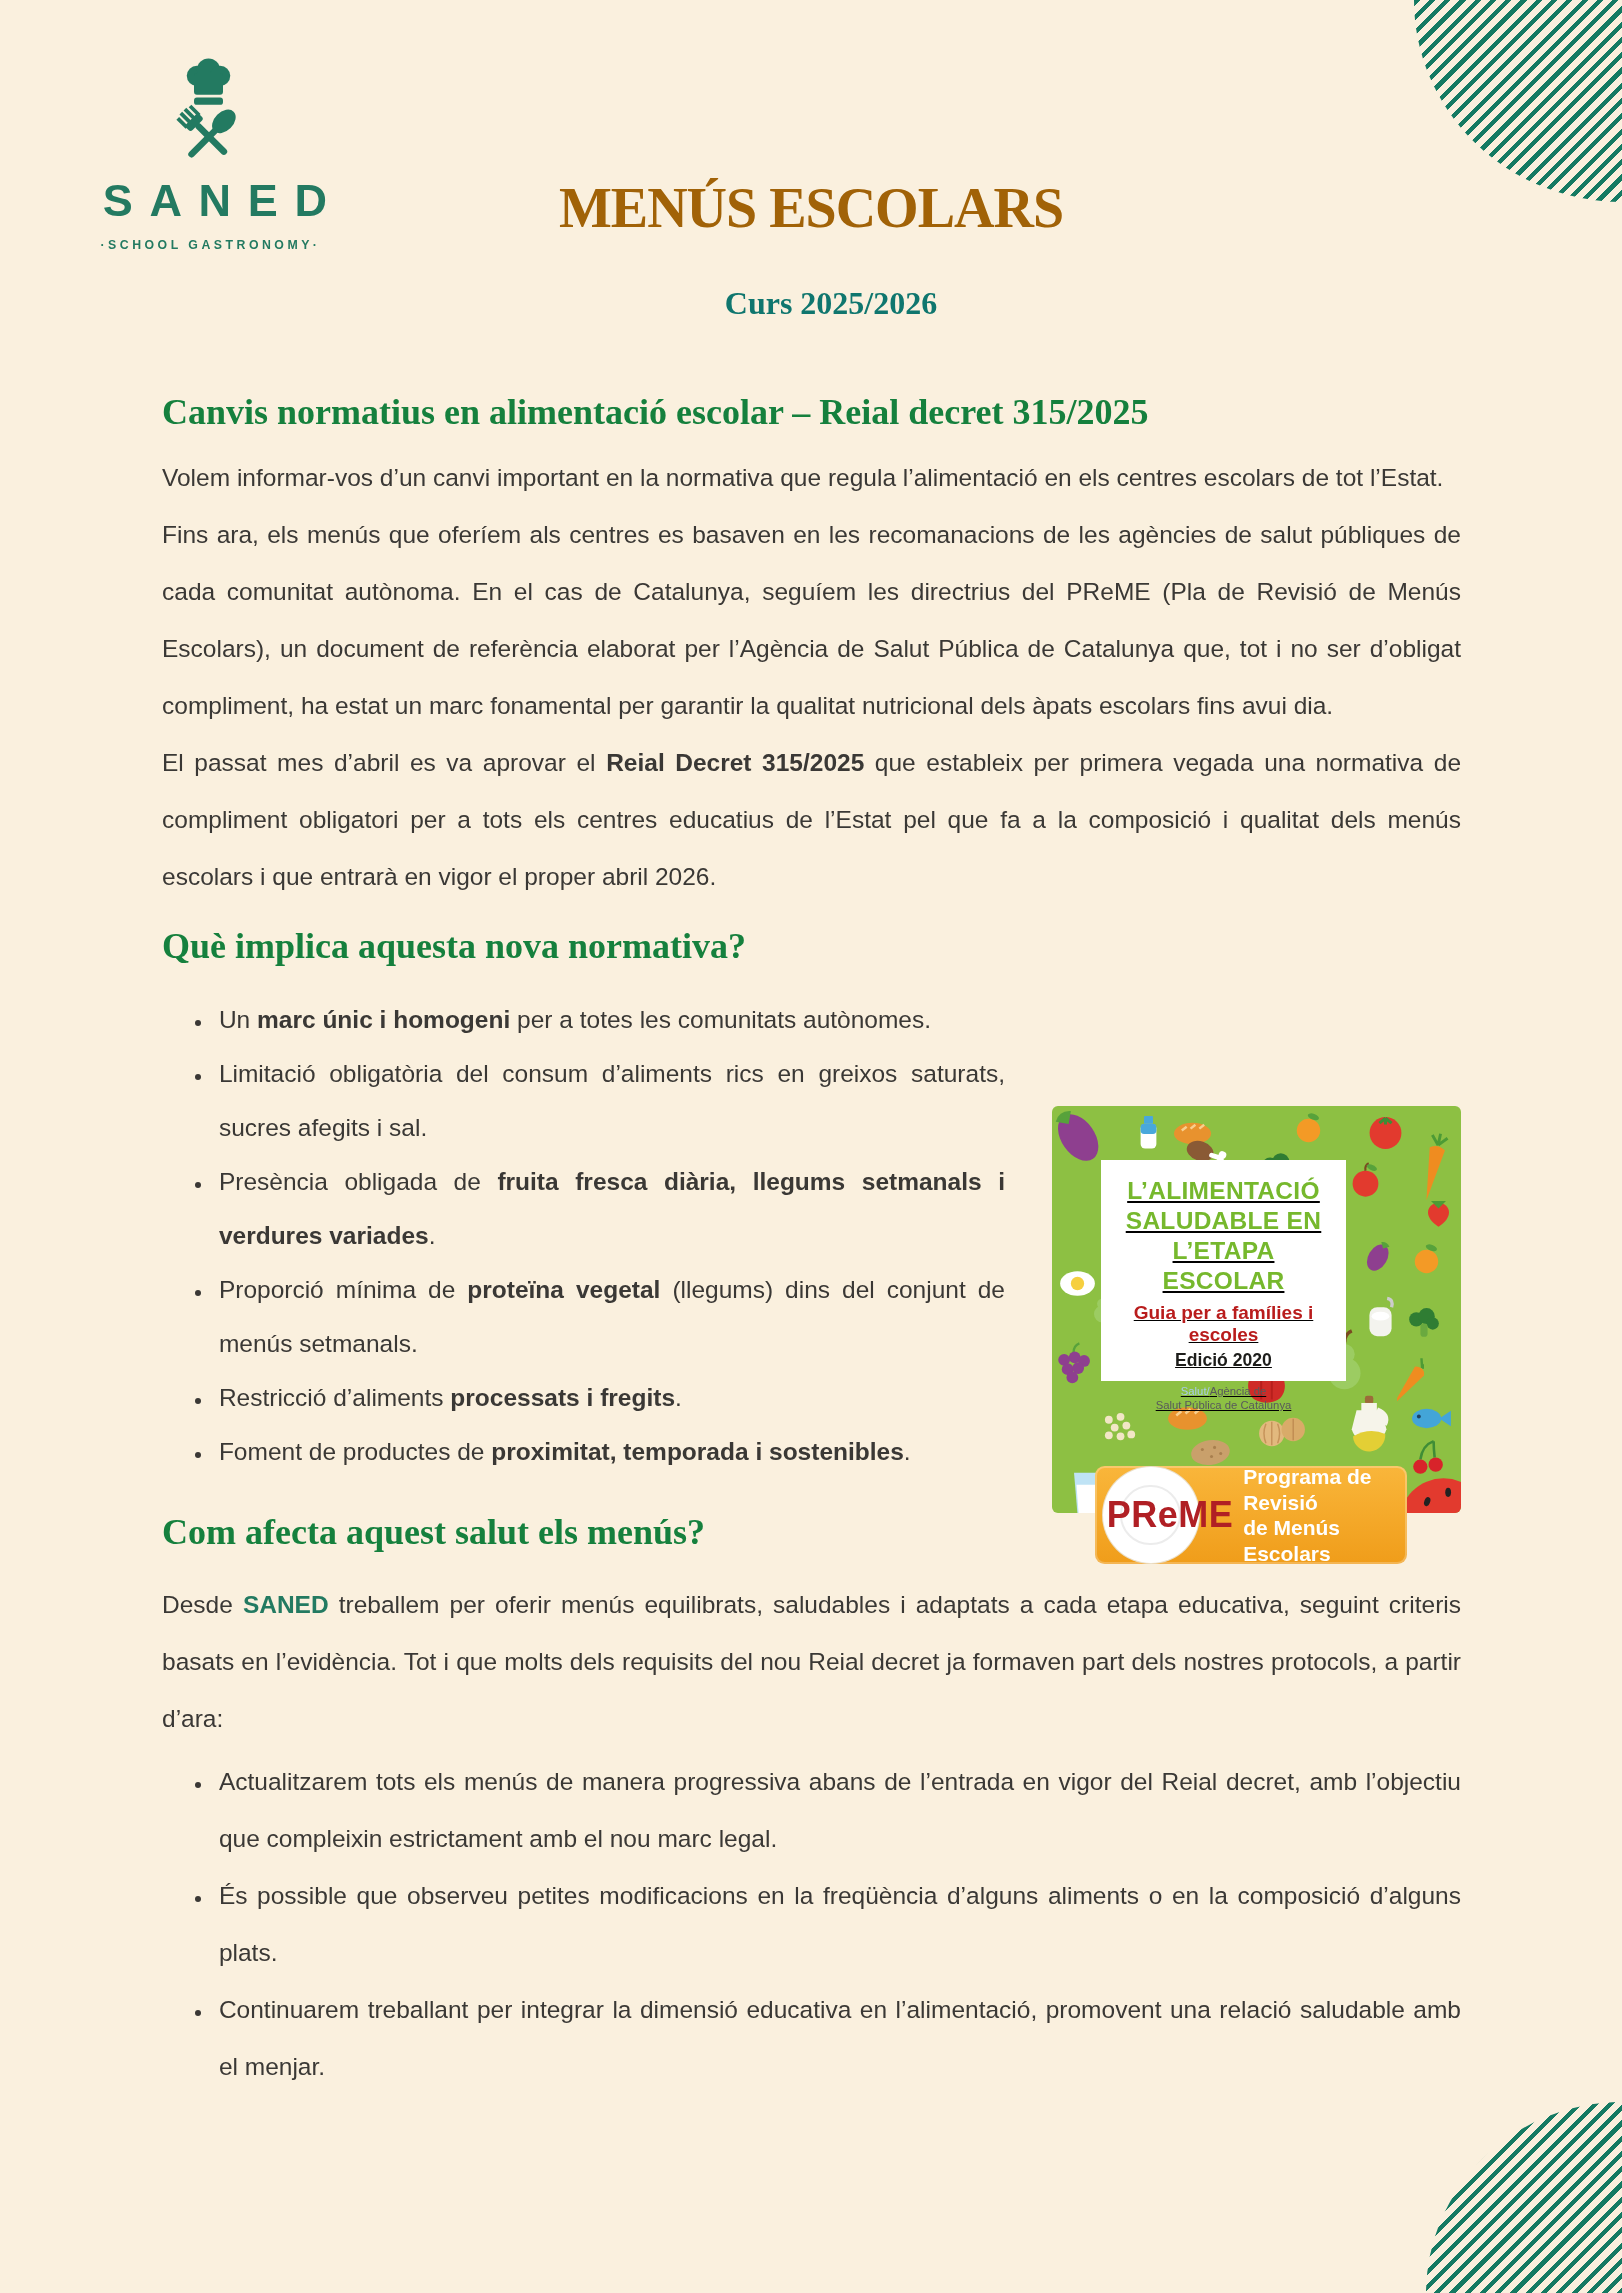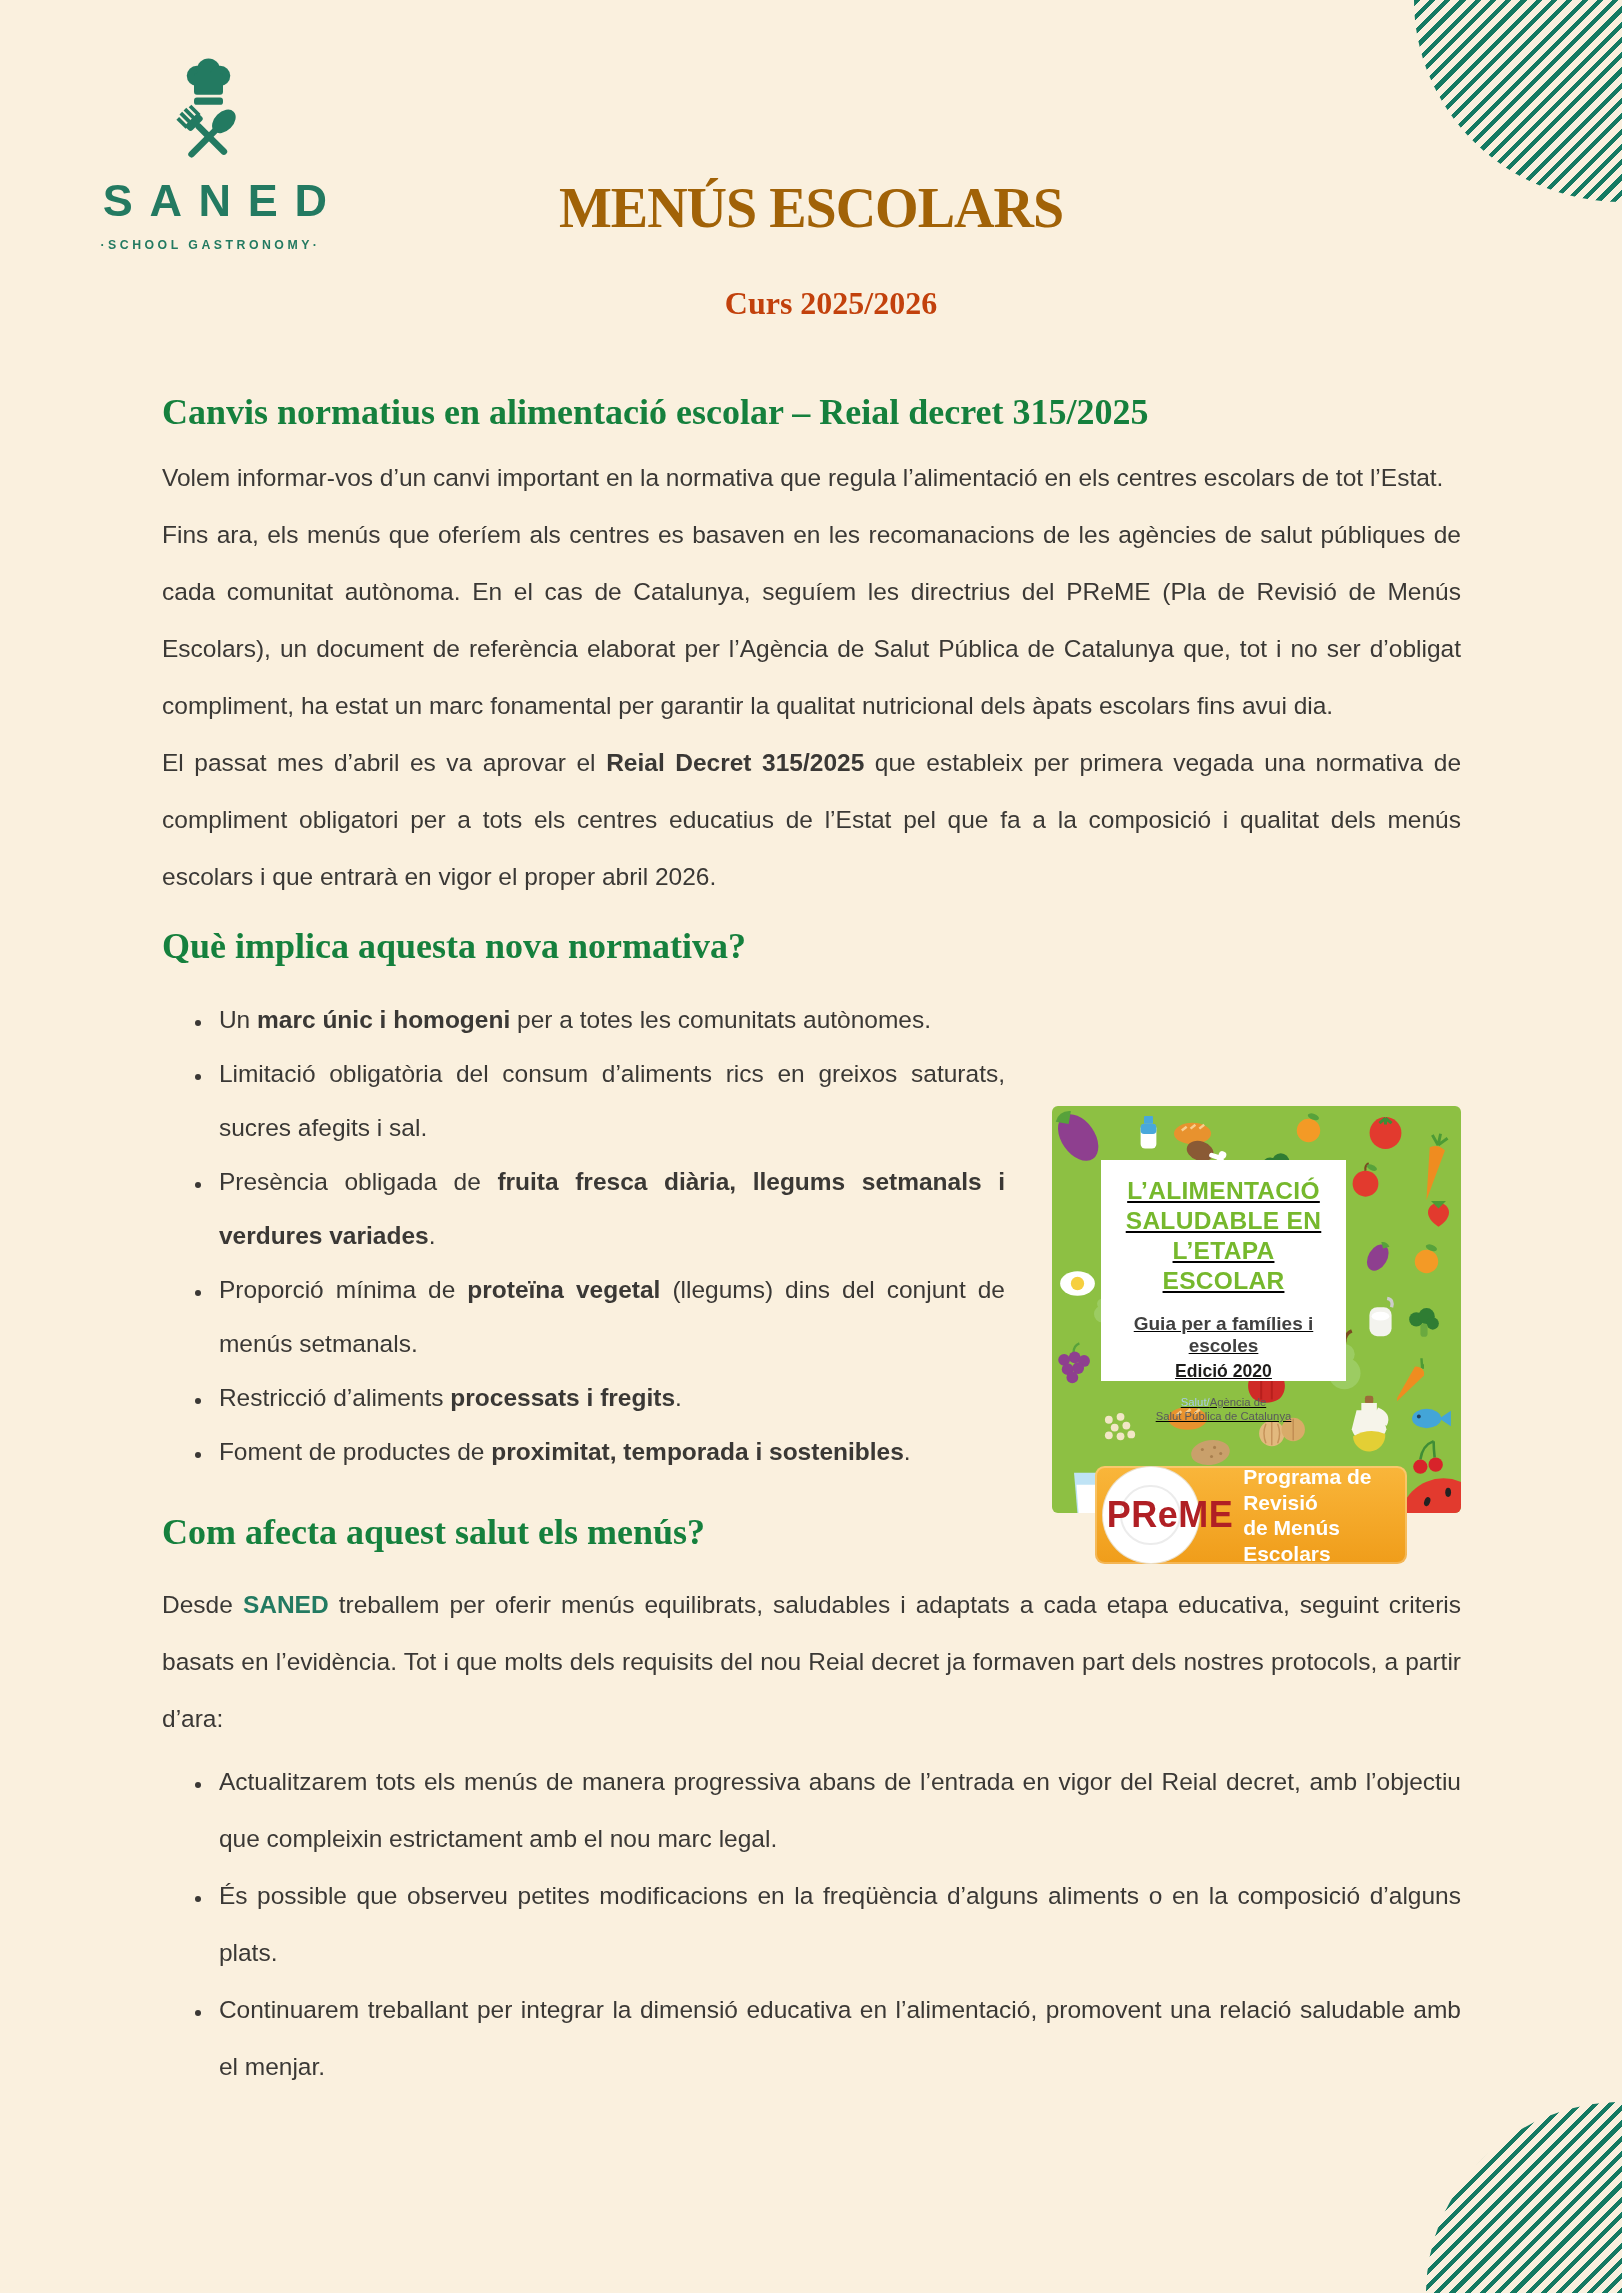--- a/index.html
+++ b/index.html
@@ -35,7 +35,7 @@
   .doc-subtitle{
     position:absolute;top:285px;left:8px;right:0;text-align:center;
     font-family:"Liberation Serif","DejaVu Serif",serif;
-    font-weight:700;font-size:32px;color:#c2410c;padding-left:32px;
+    font-weight:700;font-size:32px;color:#0f766e;padding-left:32px;
   }
 
   

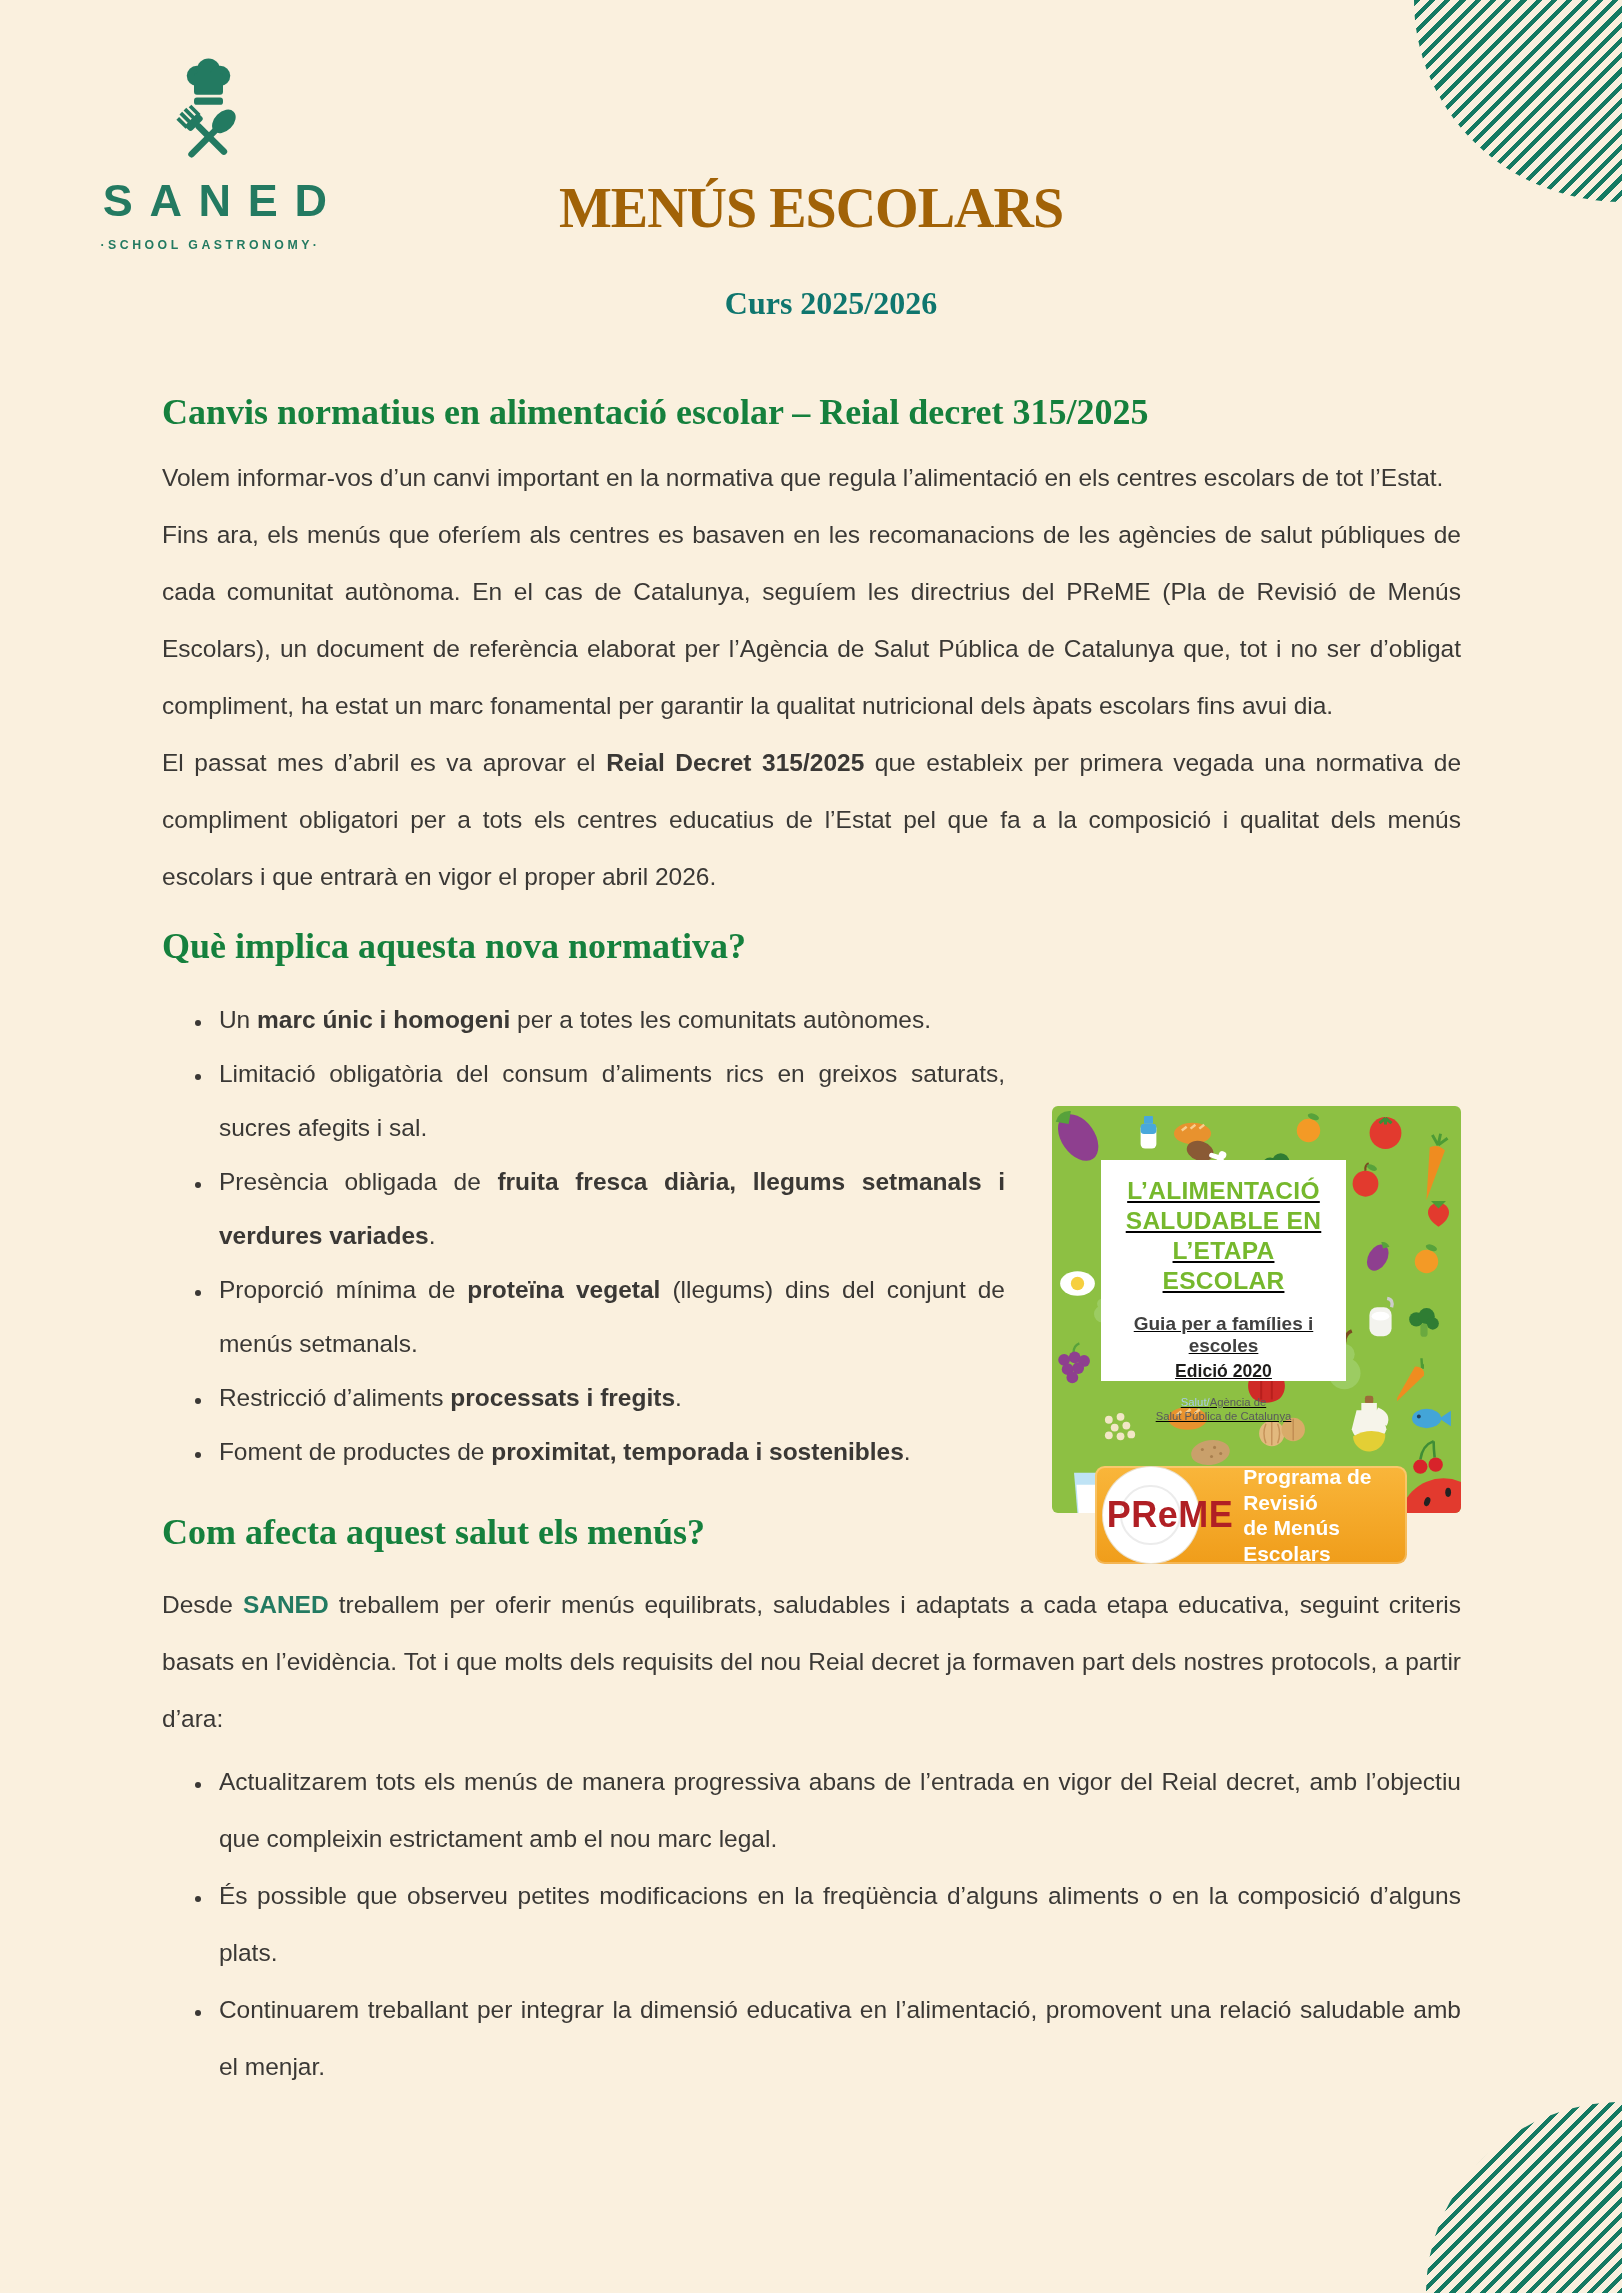--- a/index.html
+++ b/index.html
@@ -62,7 +62,7 @@
     padding:15.7px 9.8px 0;box-sizing:border-box;text-align:center;text-decoration:underline;
   }
   .poster-title{color:#76b82d;font-weight:700;font-size:24.5px;line-height:30px;letter-spacing:0.3px;}
-  .poster-sub{margin-top:17px;font-weight:700;font-size:19px;color:#404040;}
+  .poster-sub{margin-top:6px;font-weight:700;font-size:19px;color:#b91c1c;}
   .poster-ed{margin-top:3.9px;font-weight:700;font-size:17.6px;color:#1d1d1b;}
   .poster-agency{margin-top:14.7px;font-size:11.3px;line-height:13.7px;color:#58595b;}
   .ag-prefix{color:#a9cbe9;}

